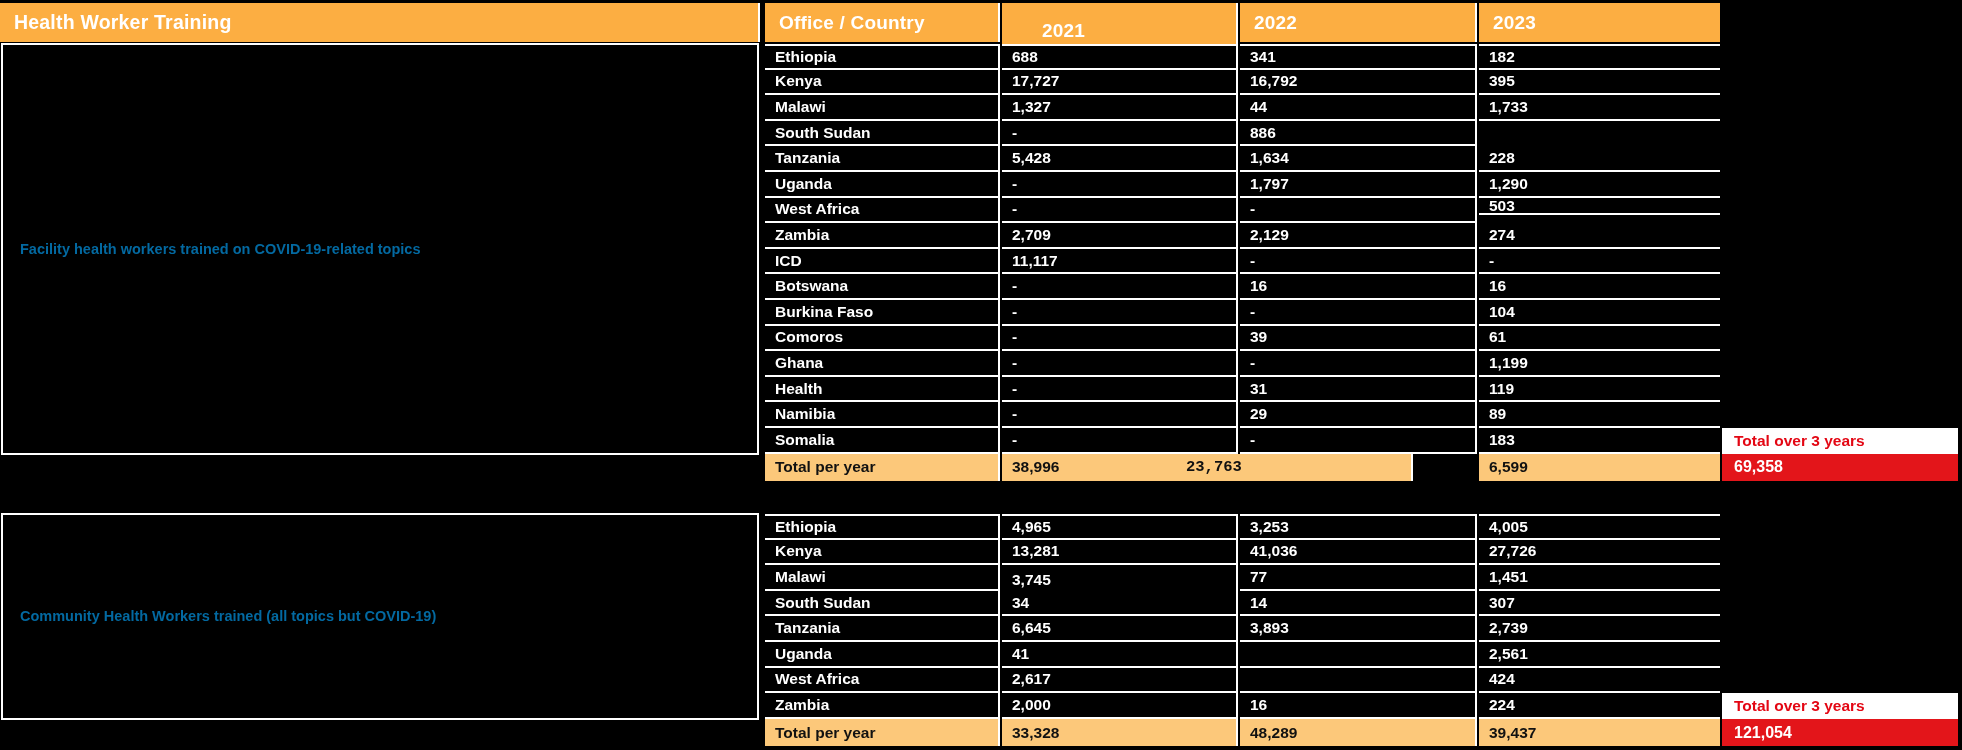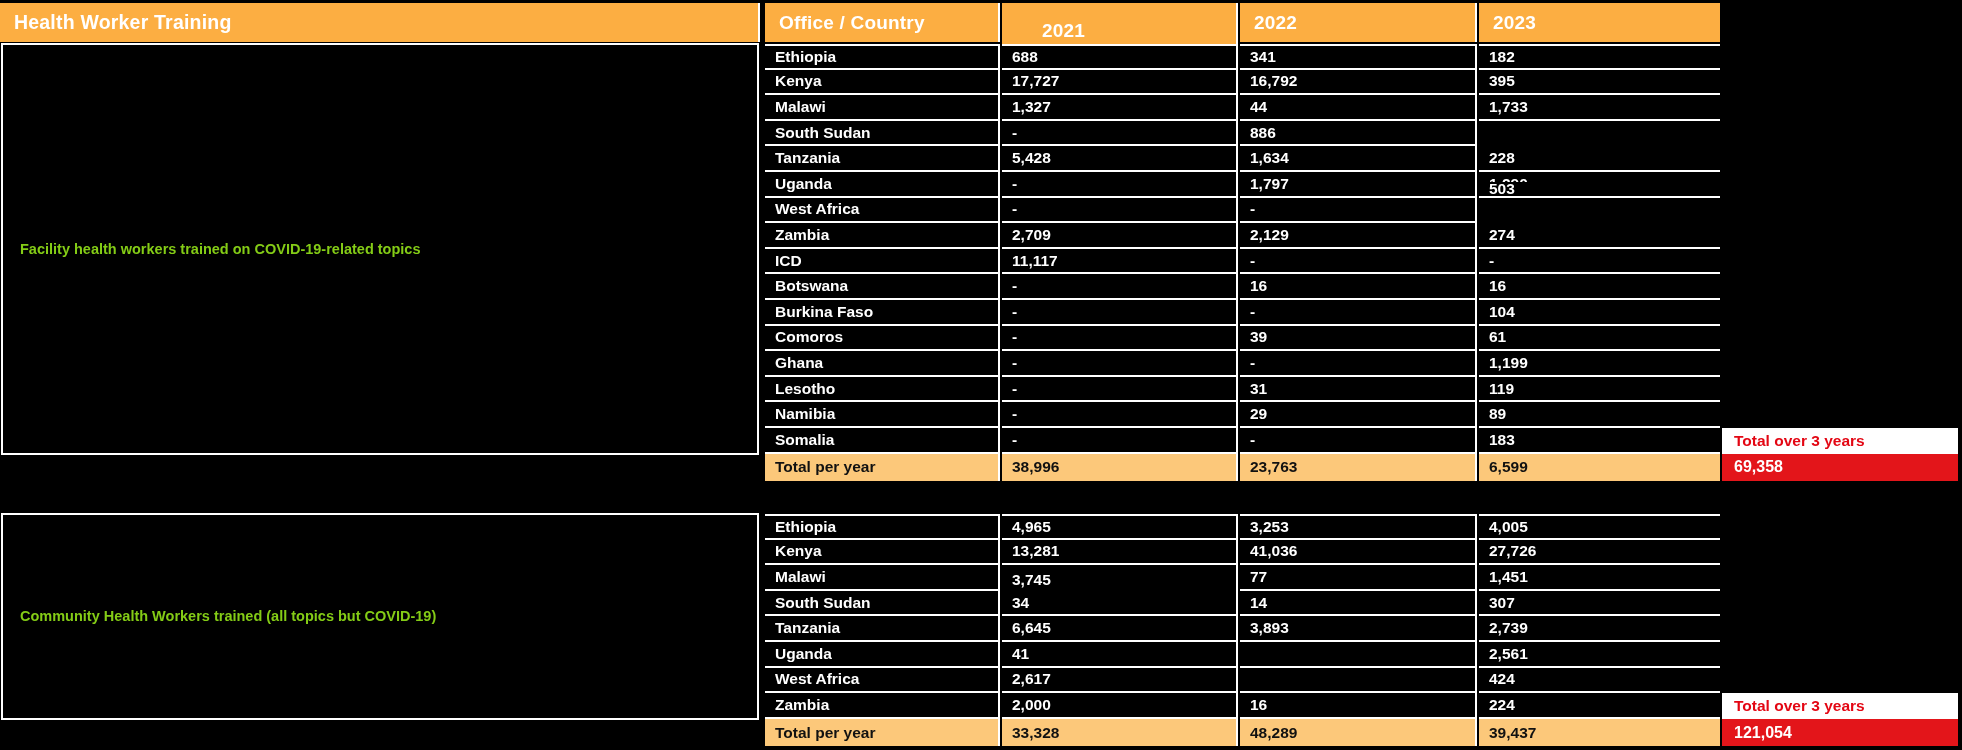--- a/index.html
+++ b/index.html
@@ -125,7 +125,7 @@
     <div class="cell dc" style="left: 765px; top: 197.6px; width: 235px; height: 25.6px;">West Africa</div>
     <div class="cell dc" style="left: 1002px; top: 197.6px; width: 236px; height: 25.6px;">-</div>
     <div class="cell dc" style="left: 1240px; top: 197.6px; width: 237px; height: 25.6px;">-</div>
-    <div class="cell dc noright" style="left: 1479px; top: 182px; width: 241px; height: 16px;">503</div>
+    <div class="cell dc noright" style="left: 1479px; top: 199px; width: 241px; height: 16px;">503</div>
     <div class="cell dc" style="left: 765px; top: 223.2px; width: 235px; height: 25.6px;">Zambia</div>
     <div class="cell dc" style="left: 1002px; top: 223.2px; width: 236px; height: 25.6px;">2,709</div>
     <div class="cell dc" style="left: 1240px; top: 223.2px; width: 237px; height: 25.6px;">2,129</div>

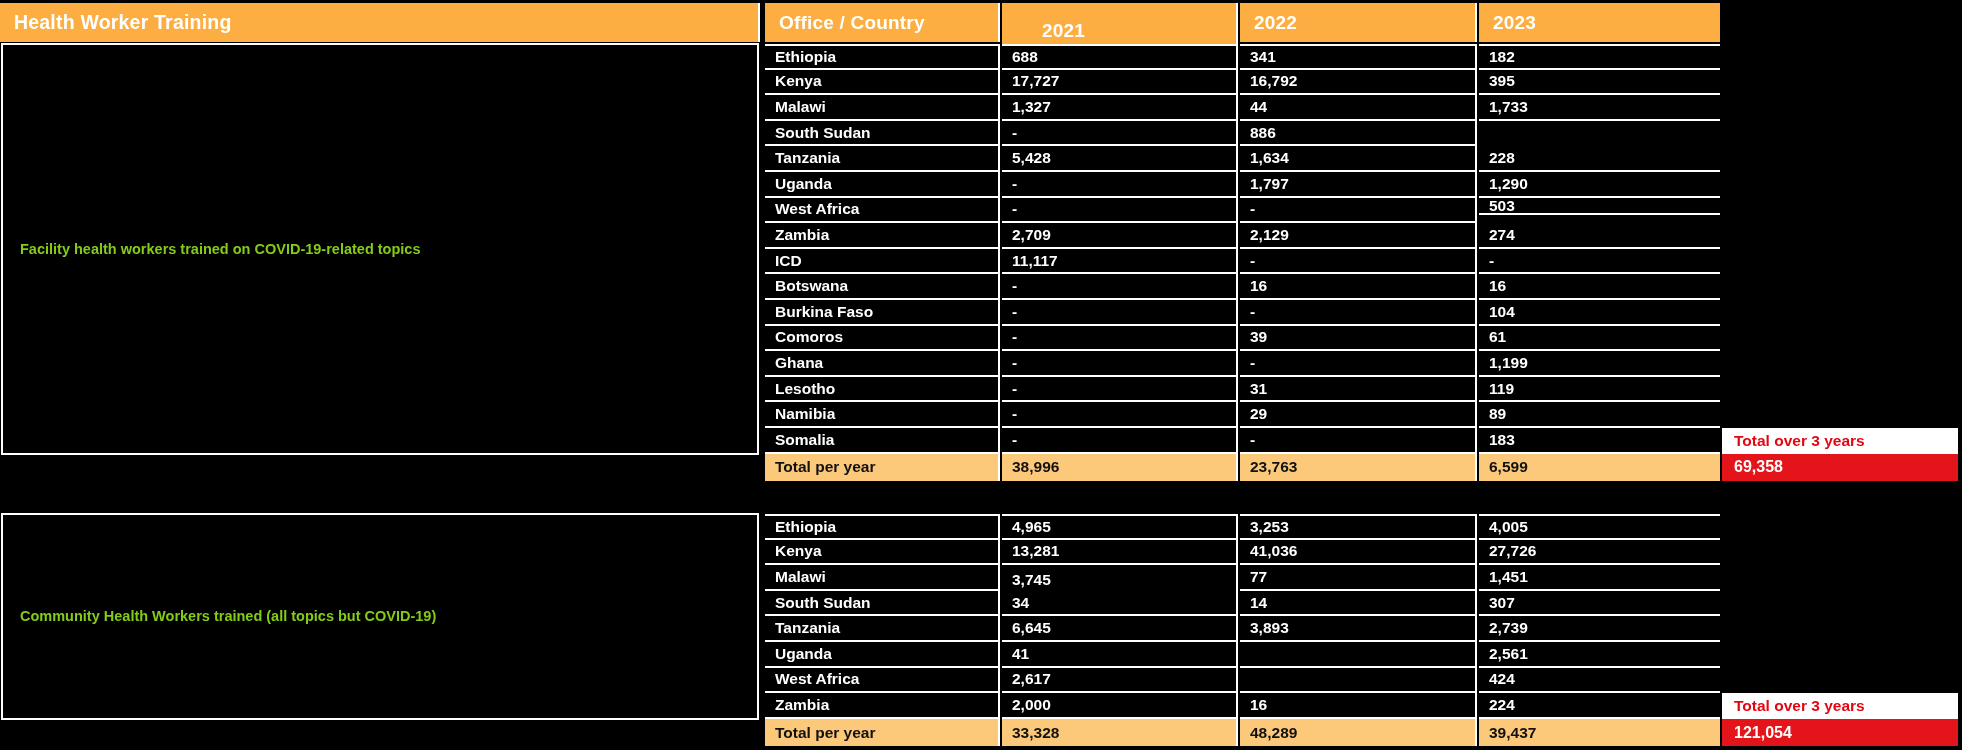--- a/index.html
+++ b/index.html
@@ -53,7 +53,7 @@
   
   .seclabel{
     background:#000;
-    color:#84cc16;
+    color:#0369a1;
     font-weight:700;
     font-size:14.5px;
     padding-left:17px;

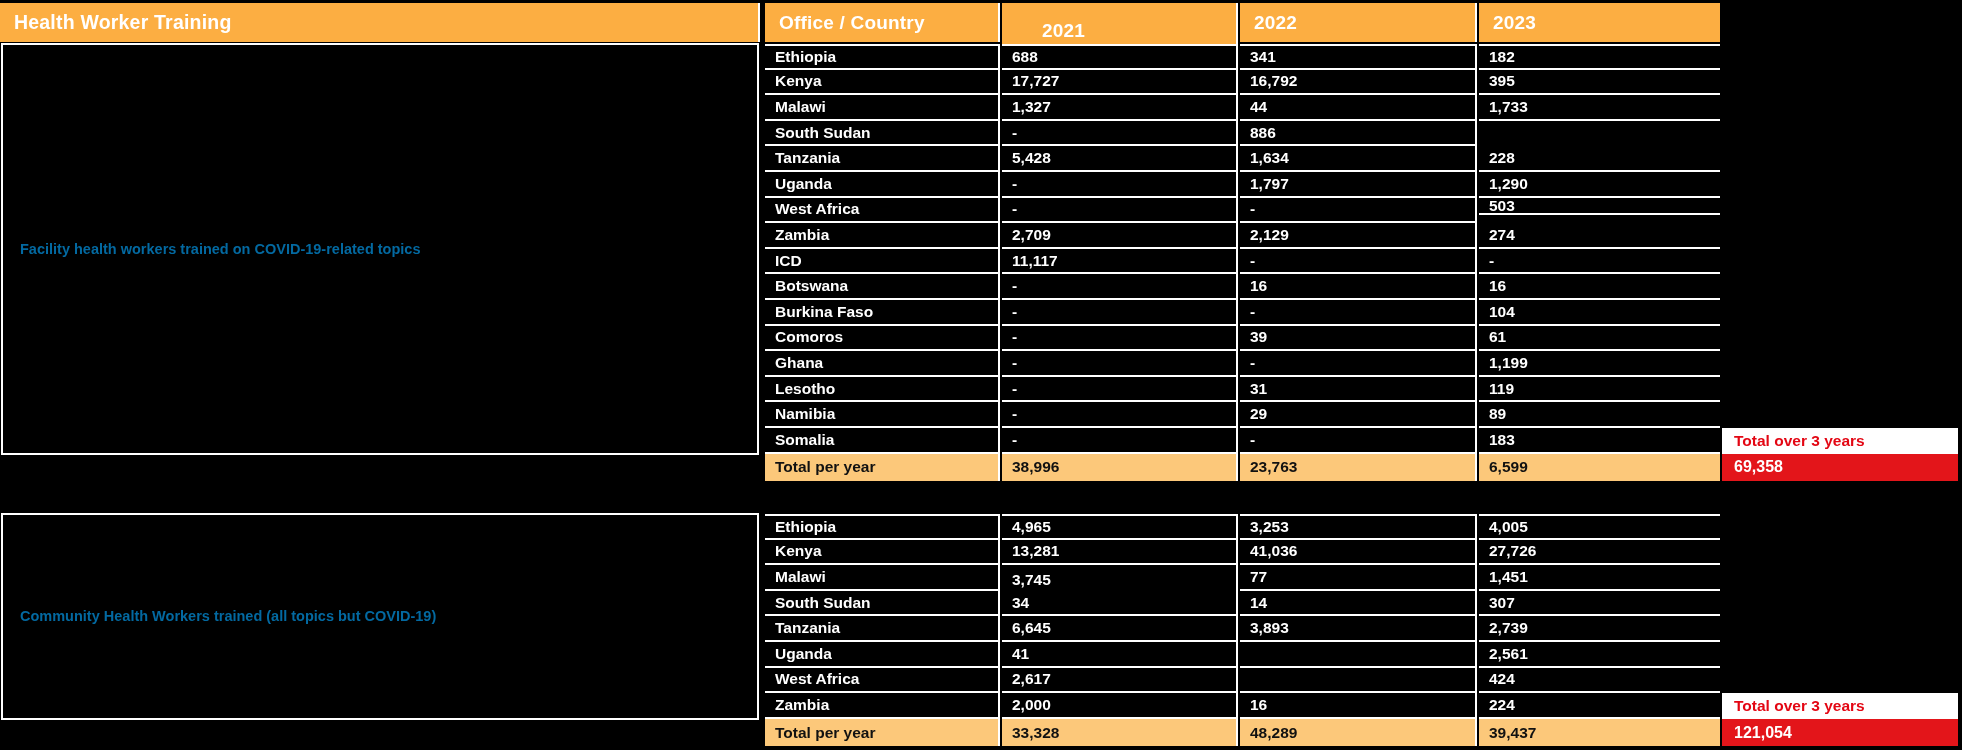--- a/index.html
+++ b/index.html
@@ -150,7 +150,7 @@
     <div class="cell dc" style="left: 1002px; top: 351.2px; width: 236px; height: 25.6px;">-</div>
     <div class="cell dc" style="left: 1240px; top: 351.2px; width: 237px; height: 25.6px;">-</div>
     <div class="cell dc noright" style="left: 1479px; top: 351.2px; width: 241px; height: 25.6px;">1,199</div>
-    <div class="cell dc" style="left: 765px; top: 376.8px; width: 235px; height: 25.6px;">Lesotho</div>
+    <div class="cell dc" style="left: 765px; top: 376.8px; width: 235px; height: 25.6px;">Health</div>
     <div class="cell dc" style="left: 1002px; top: 376.8px; width: 236px; height: 25.6px;">-</div>
     <div class="cell dc" style="left: 1240px; top: 376.8px; width: 237px; height: 25.6px;">31</div>
     <div class="cell dc noright" style="left: 1479px; top: 376.8px; width: 241px; height: 25.6px;">119</div>

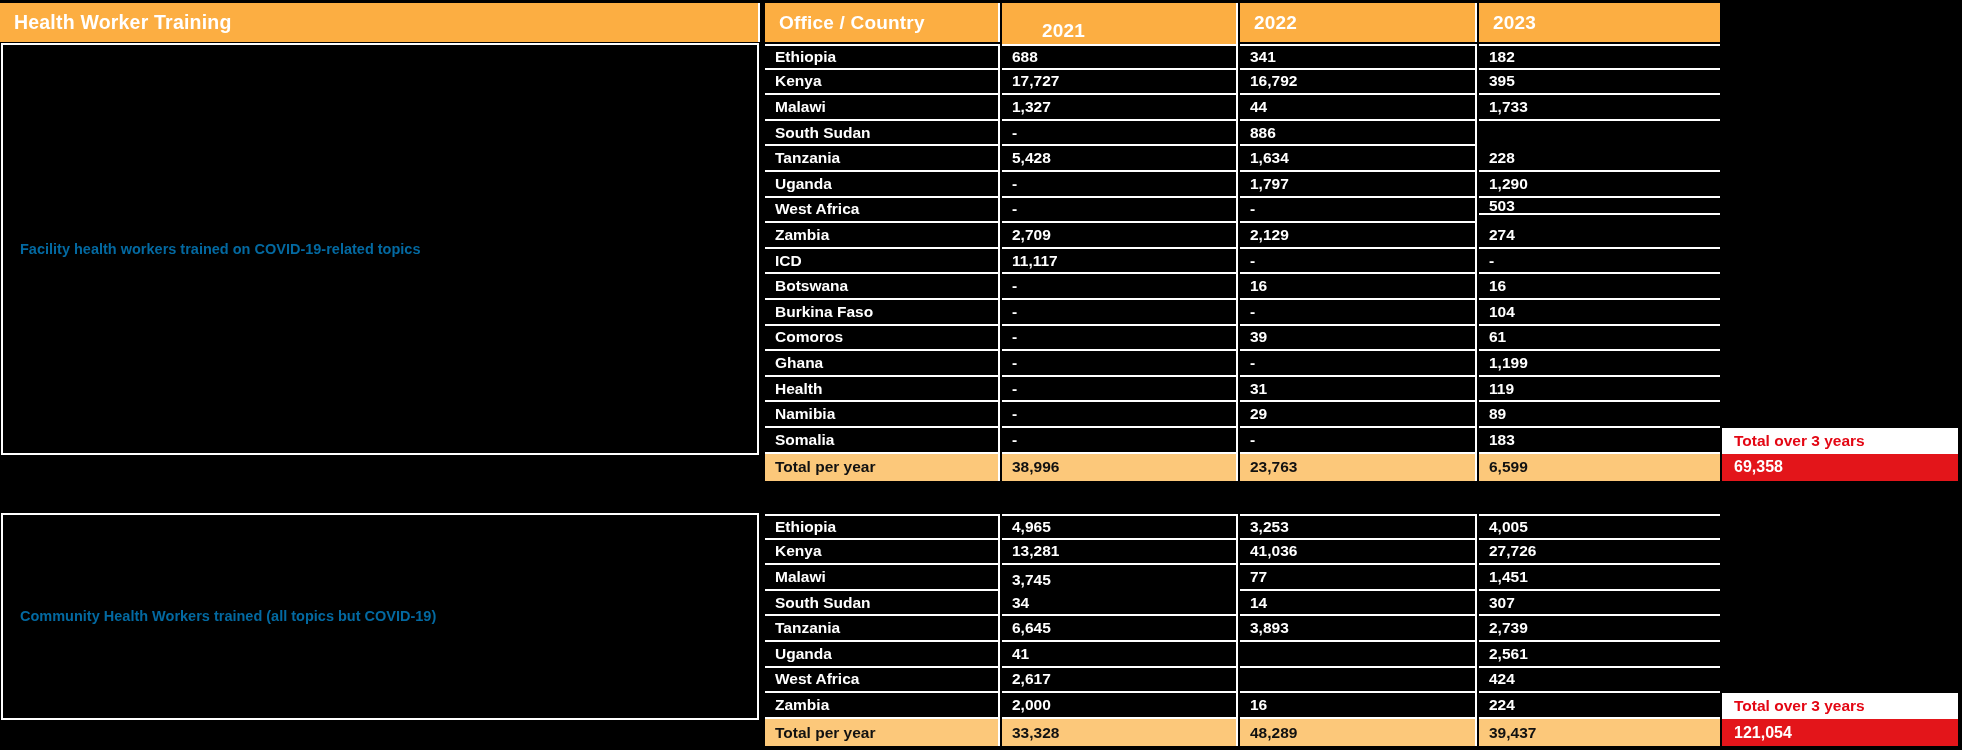--- a/index.html
+++ b/index.html
@@ -164,7 +164,7 @@
     <div class="cell dc noright" style="left: 1479px; top: 428px; width: 241px; height: 25.6px;">183</div>
     <div class="cell trow" style="left: 765px; top: 453.6px; width: 235px; height: 27.6px;">Total per year</div>
     <div class="cell trow" style="left: 1002px; top: 453.6px; width: 236px; height: 27.6px;">38,996</div>
-    <div class="cell trow" style="left: 1240px; top: 453.6px; width: 237px; height: 27.6px;">23,763</div>
+    <div class="cell trow" style="left: 1176px; top: 453.6px; width: 237px; height: 27.6px; font-family: Liberation Mono, monospace;">23,763</div>
     <div class="cell trow last" style="left: 1479px; top: 453.6px; width: 241px; height: 27.6px;">6,599</div>
     <div class="cell tot3-label" style="left: 1722px; top: 428px; width: 236px; height: 25.6px;">Total over 3 years</div>
     <div class="cell tot3-value" style="left: 1722px; top: 453.6px; width: 236px; height: 27.6px;">69,358</div>

